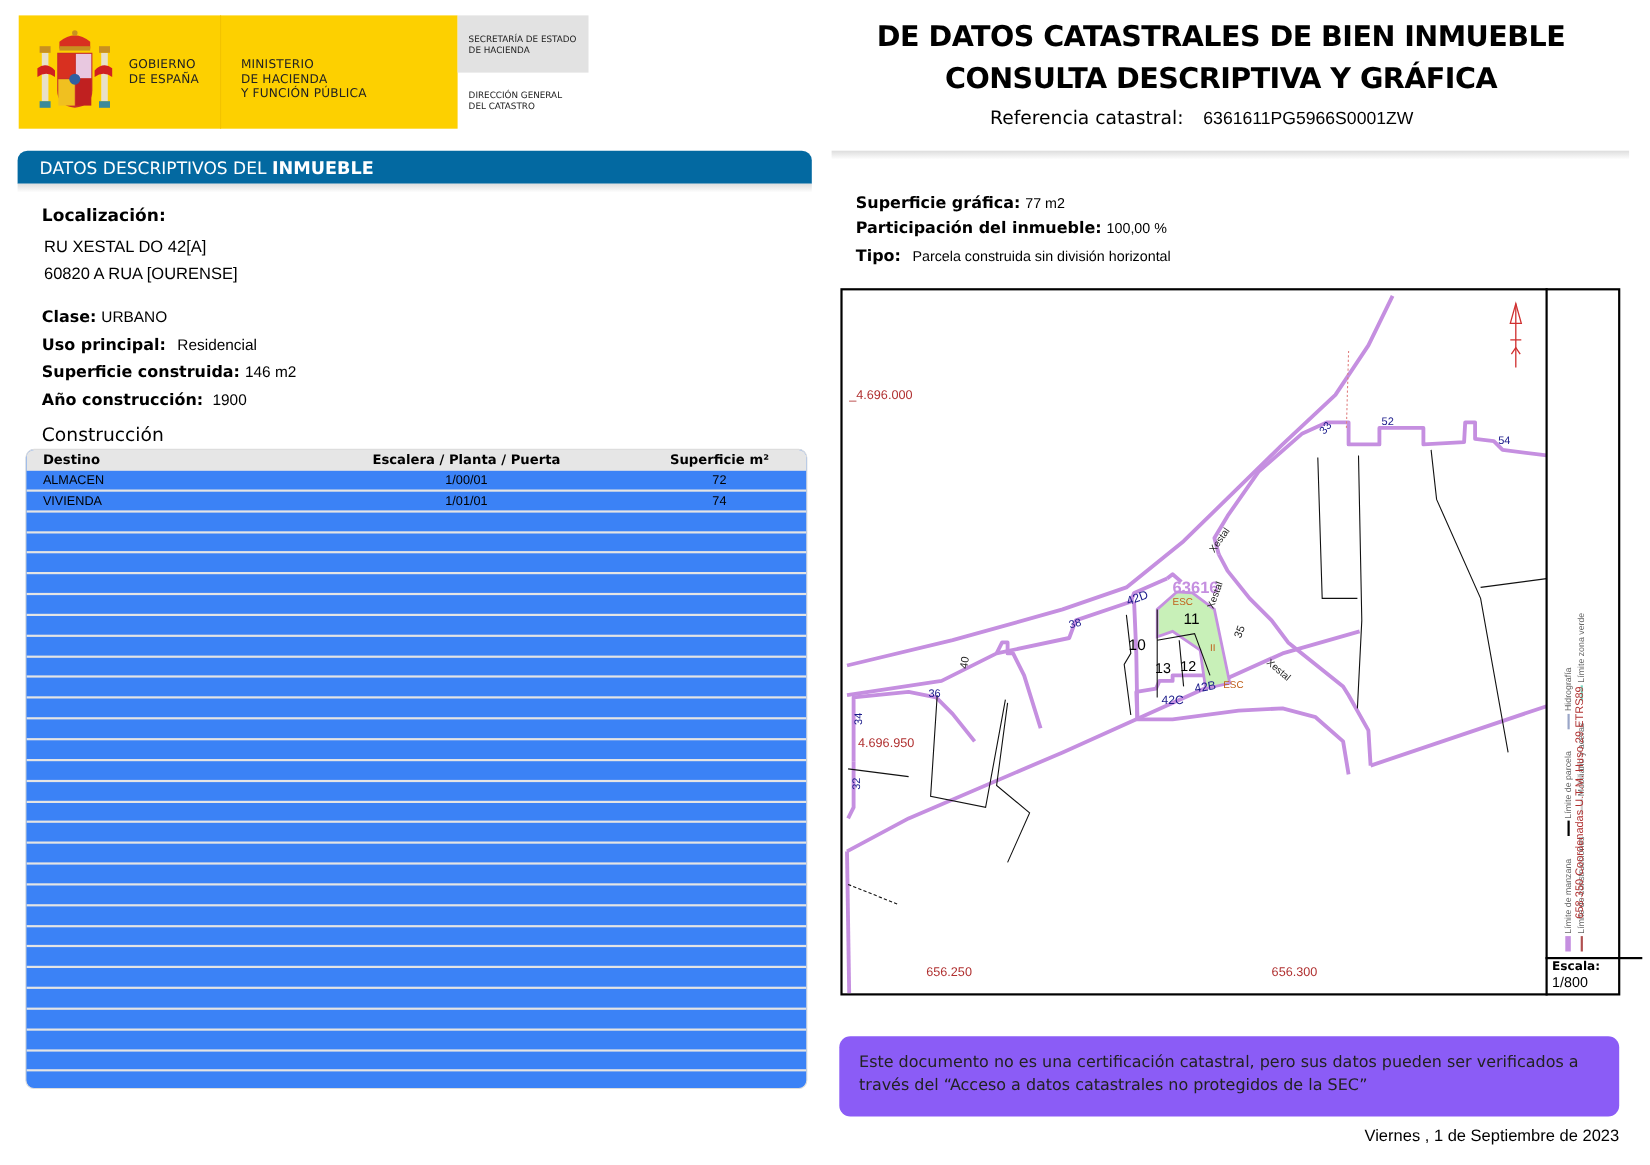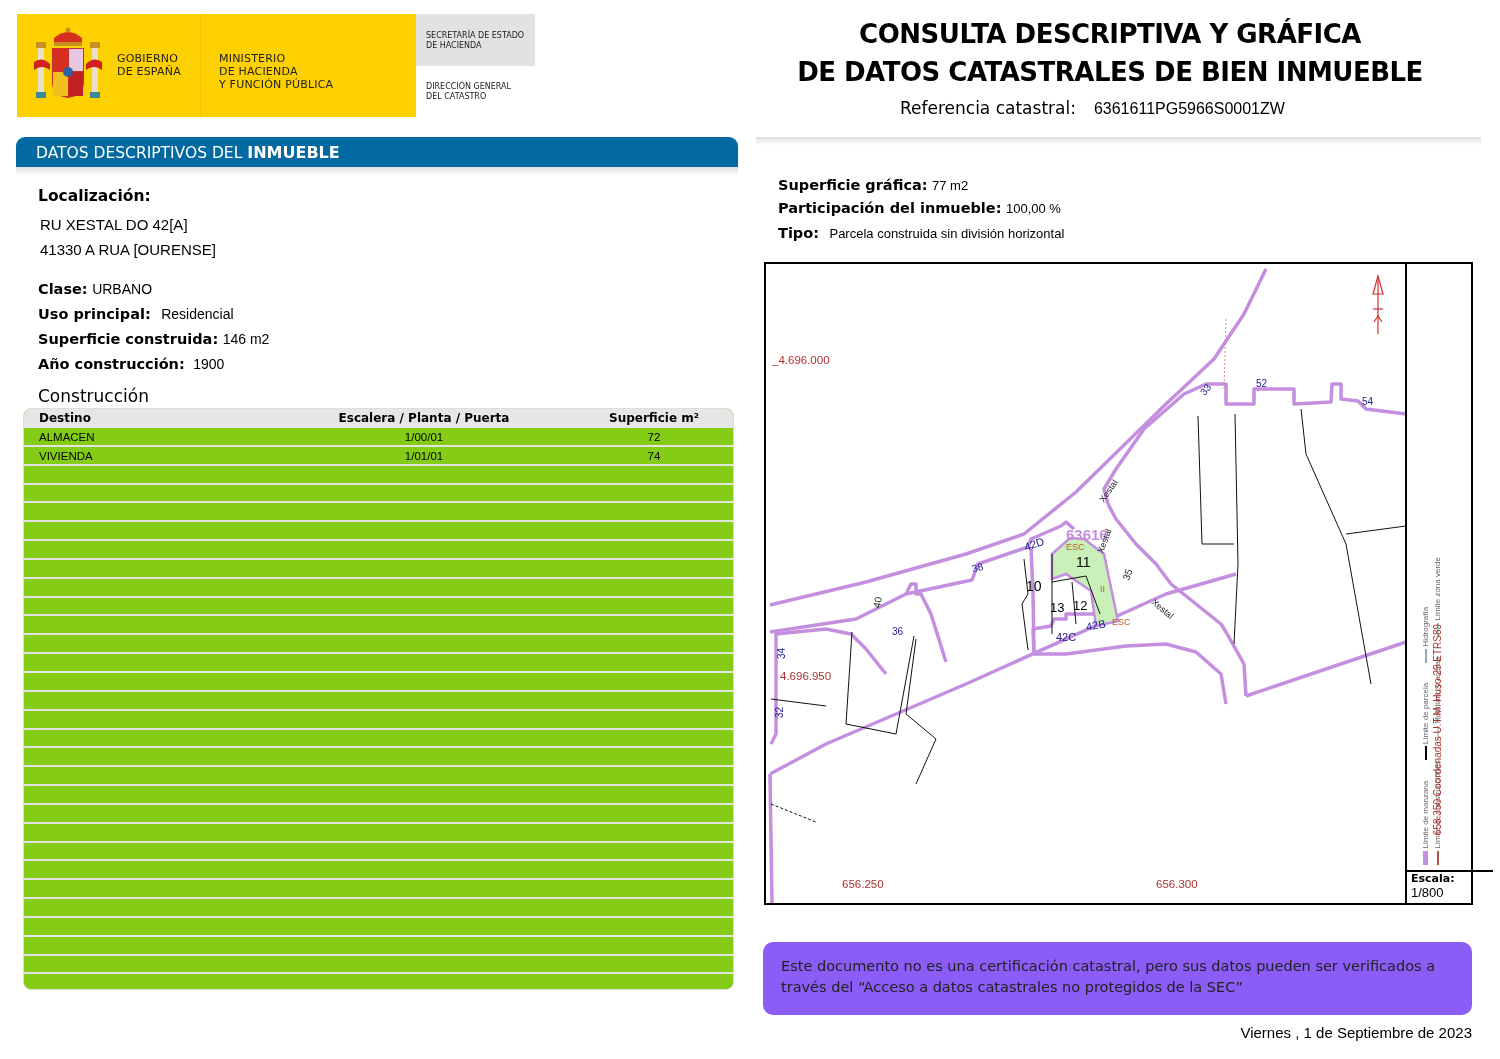--- a/index.html
+++ b/index.html
@@ -87,8 +87,8 @@
 </div>
 
 <div class="abs title">
+  <div>DE DATOS CATASTRALES DE BIEN INMUEBLE</div>
   <div>CONSULTA DESCRIPTIVA Y GRÁFICA</div>
-  <div>DE DATOS CATASTRALES DE BIEN INMUEBLE</div>
 </div>
 <div class="abs refrow">
   <span class="lbl">Referencia catastral:</span><span class="val">6361611PG5966S0001ZW</span>

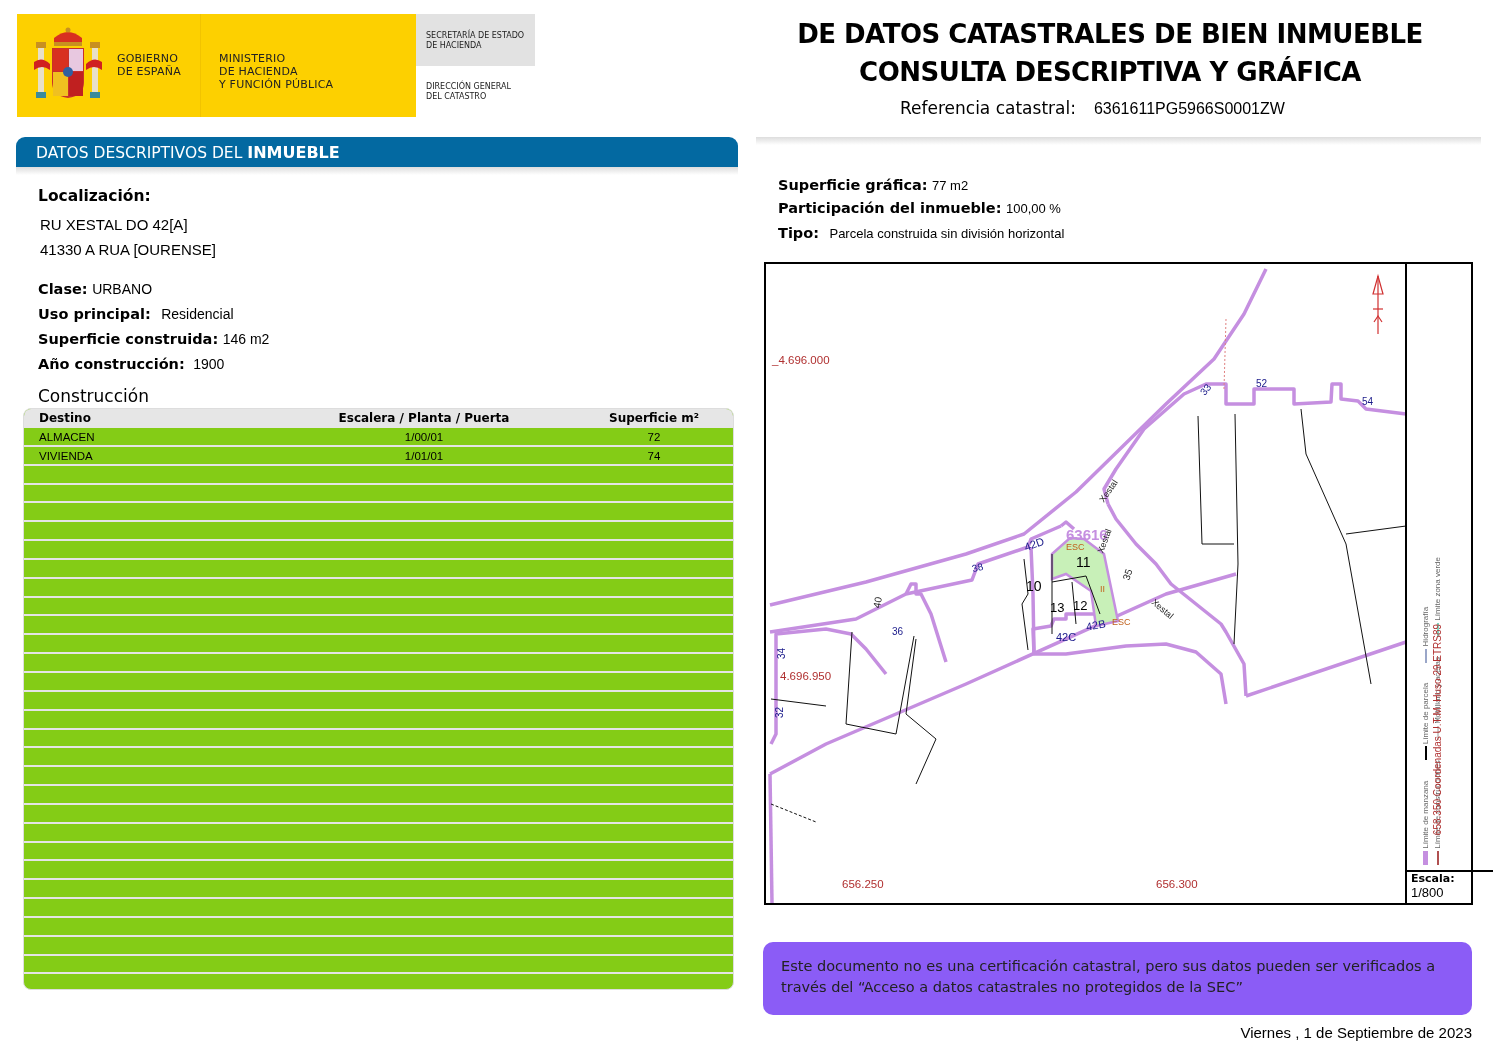--- a/index.html
+++ b/index.html
@@ -103,7 +103,7 @@
 
 <div class="abs lbl-b" style="left:38px;top:187px;font-size:15.5px;">Localización:</div>
 <div class="abs val-n" style="left:40px;top:216px;font-size:15px;">RU XESTAL DO 42[A]</div>
-<div class="abs val-n" style="left:40px;top:241px;font-size:15px;">41330 A RUA [OURENSE]</div>
+<div class="abs val-n" style="left:40px;top:241px;font-size:15px;">60820 A RUA [OURENSE]</div>
 
 <div class="abs" style="left:38px;top:280px;">
   <span class="lbl-b">Clase:</span>

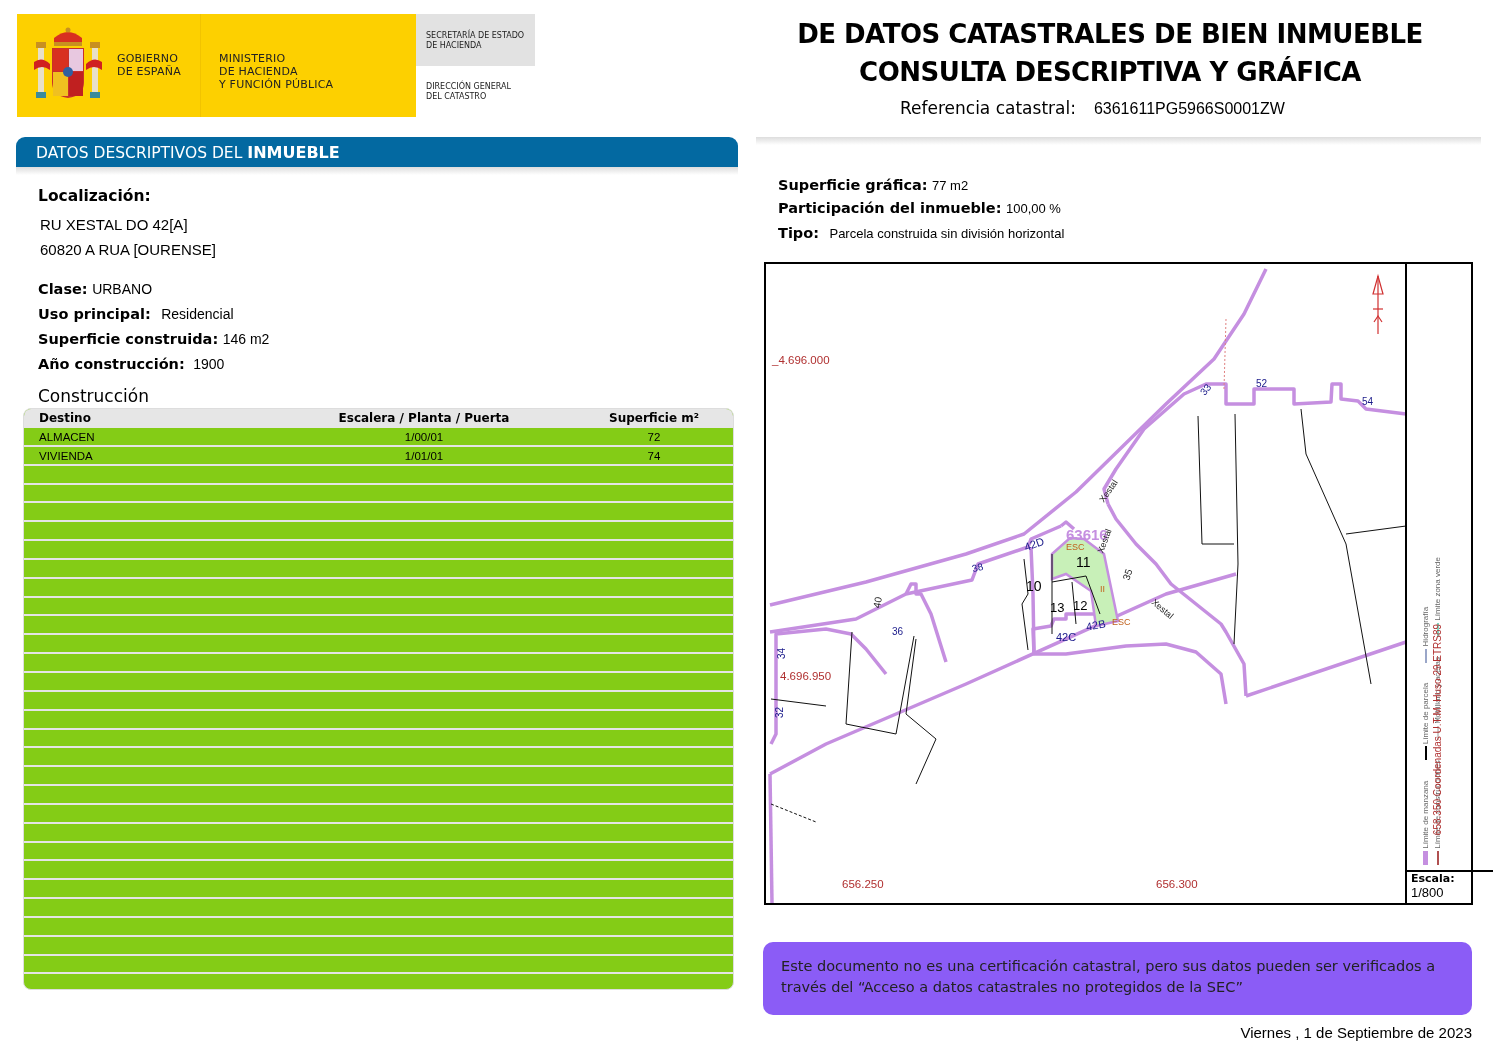--- a/index.html
+++ b/index.html
@@ -26,7 +26,7 @@
   .val-n { font-family:"Liberation Sans", sans-serif; font-size:14px; }
 
   
-  .tbl { left:23px; top:408px; width:709px; height:580px; border:1px solid #ddd; border-radius:8px; overflow:hidden; background:#84cc16; }
+  .tbl { left:23px; top:408px; width:709px; height:580px; border:1px solid #ddd; border-radius:8px; overflow:hidden; background:#3b82f6; }
   .tbl-head { height:19px; background:#e6e6e6; font-family:"DejaVu Sans", sans-serif; font-weight:bold; font-size:12px; line-height:19px; position:relative; }
   .tbl-row { height:18.85px; border-bottom:2px solid #e4e4e4; position:relative; font-size:11.5px; line-height:18px; box-sizing:border-box; }
   .c1 { position:absolute; left:15px; }

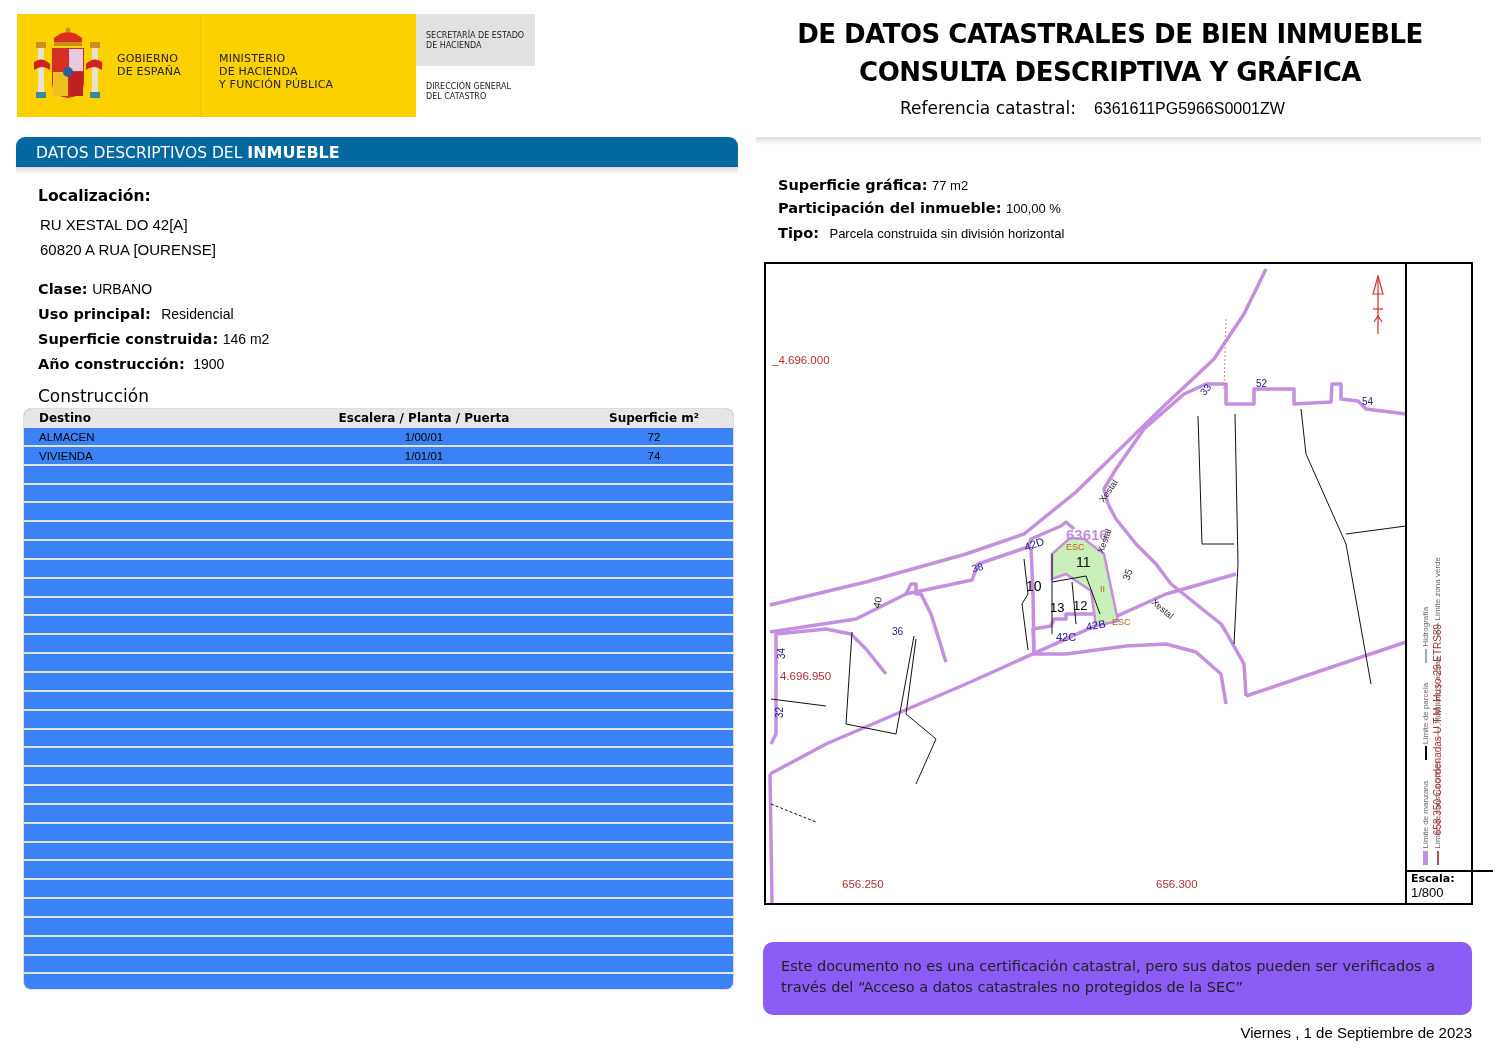--- a/index.html
+++ b/index.html
@@ -249,7 +249,7 @@
   <div class="abs" style="left:320px;top:355px;font-size:11px;color:#1a1a8a;transform:rotate(-10deg);">42B</div>
   <div class="abs" style="left:290px;top:367px;font-size:11px;color:#1a1a8a;">42C</div>
   <div class="abs" style="left:206px;top:298px;font-size:10px;color:#1a1a8a;transform:rotate(-15deg);">38</div>
-  <div class="abs" style="left:78px;top:362px;font-size:10px;color:#1a1a8a;margin-left:48px;">36</div>
+  <div class="abs" style="left:78px;top:362px;font-size:10px;color:#1a1a8a;">36</div>
   <div class="abs" style="left:10px;top:384px;font-size:10px;color:#1a1a8a;transform:rotate(-90deg);">34</div>
   <div class="abs" style="left:8px;top:443px;font-size:10px;color:#1a1a8a;transform:rotate(-90deg);">32</div>
   <div class="abs" style="left:434px;top:120px;font-size:10px;color:#1a1a8a;transform:rotate(-50deg);">33</div>

